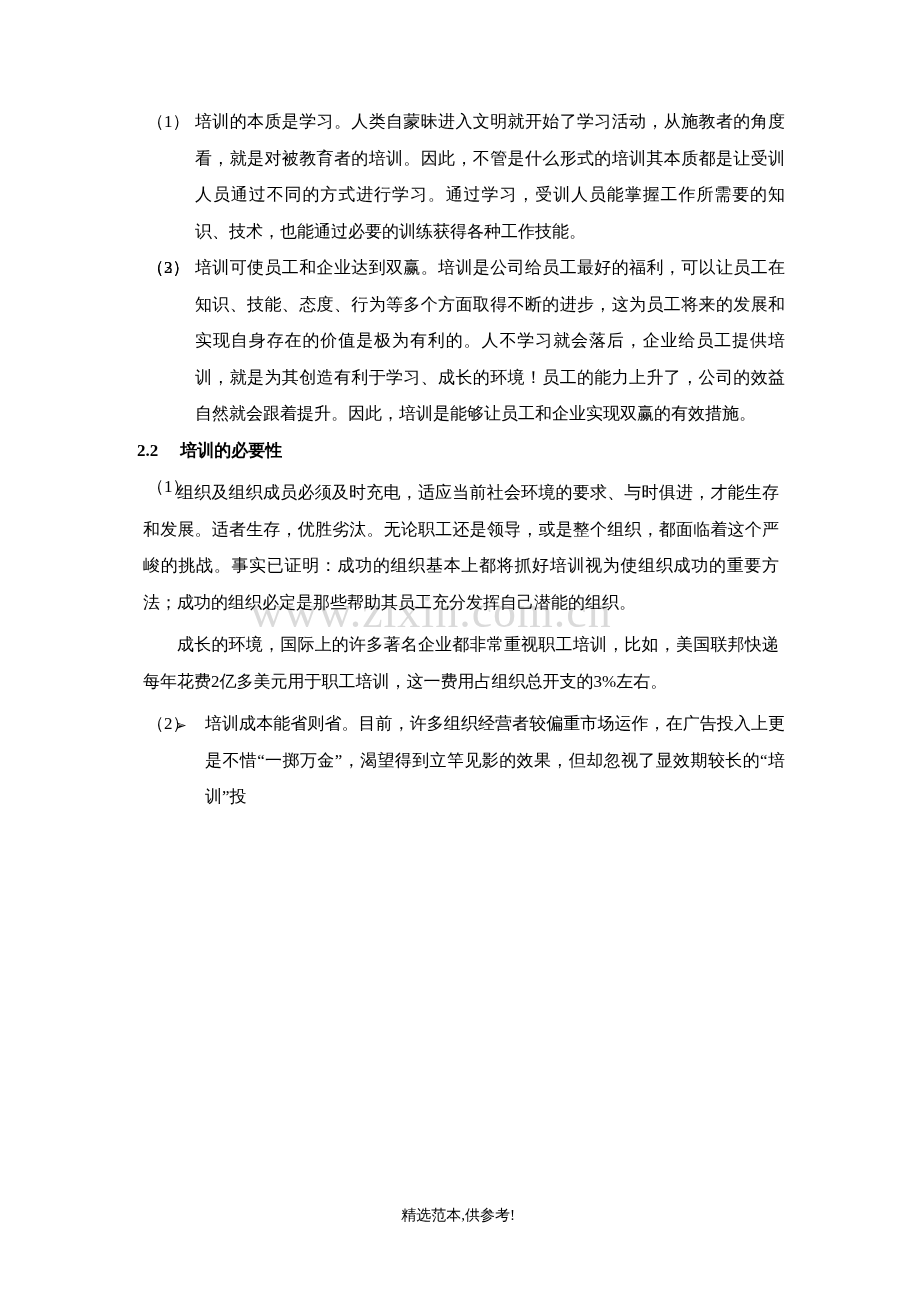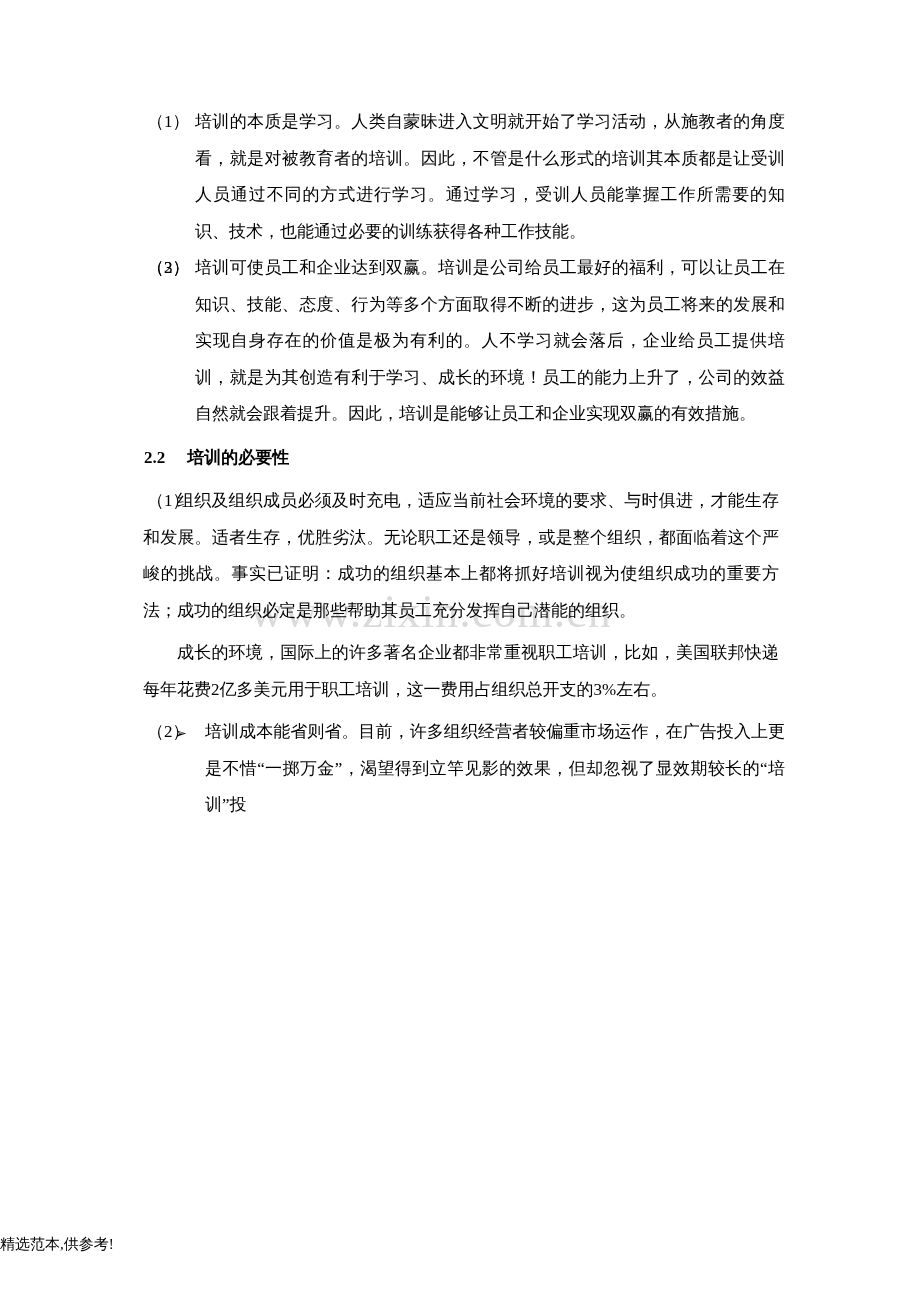--- a/index.html
+++ b/index.html
@@ -21,7 +21,7 @@
   .num-item { position:relative; padding-left:58px; margin:0; }
   .num-item .num { position:absolute; left:10px; top:0; }
 
-  .heading { font-weight:bold; margin:7px; }
+  .heading { font-weight:bold; margin:0; }
   .heading .h-num { margin-right:22px; }
 
   .indent-para { margin:6px; text-indent:2em; }

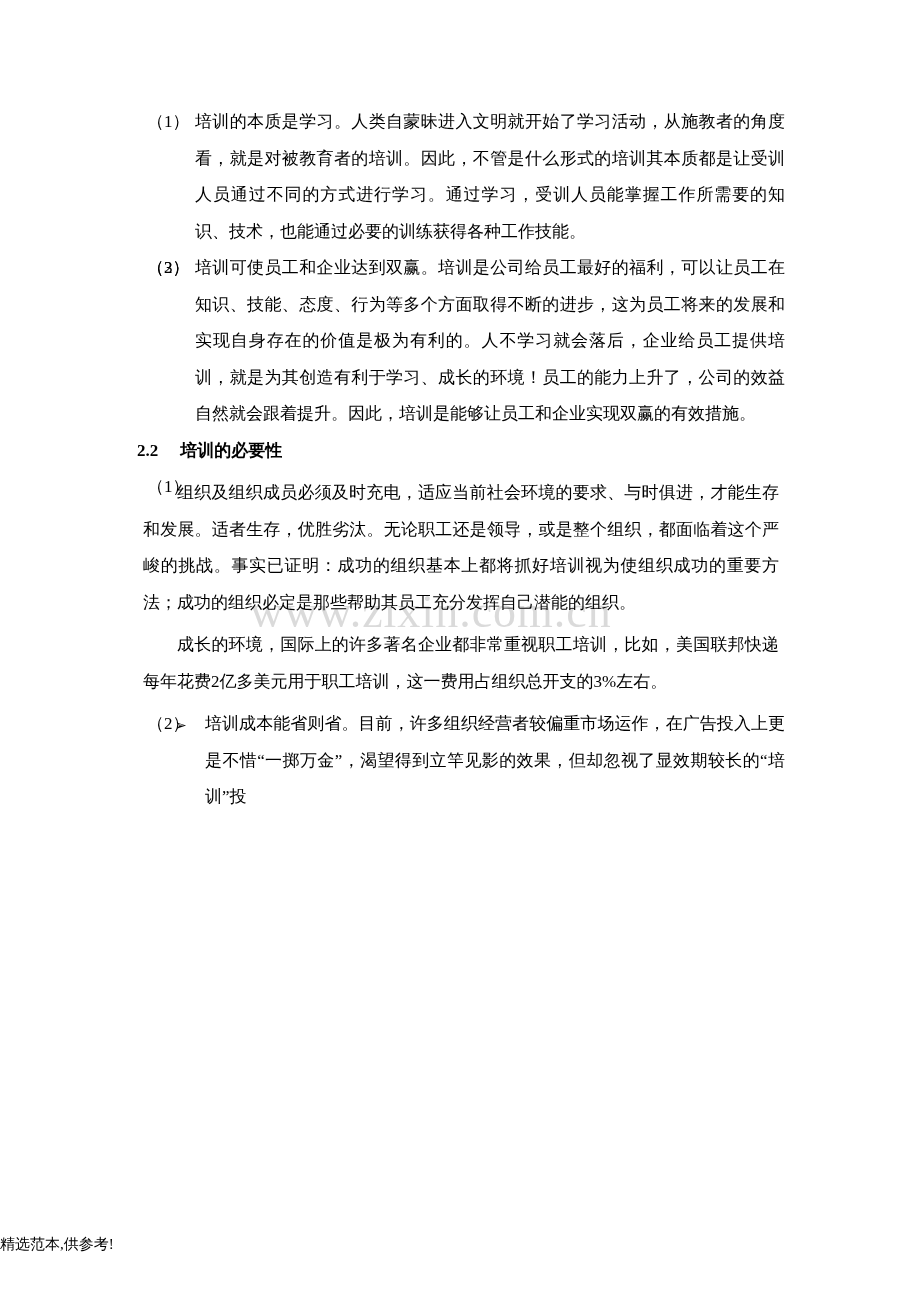--- a/index.html
+++ b/index.html
@@ -33,8 +33,8 @@
   }
 
   .footer {
-    position:absolute; left:0; top:1235px; width:916px;
-    font-size:15px; z-index:2;
+    position:absolute; left:0; top:1206px; width:916px;
+    text-align:center; font-size:15px; z-index:2;
   }
 </style>
 </head>

